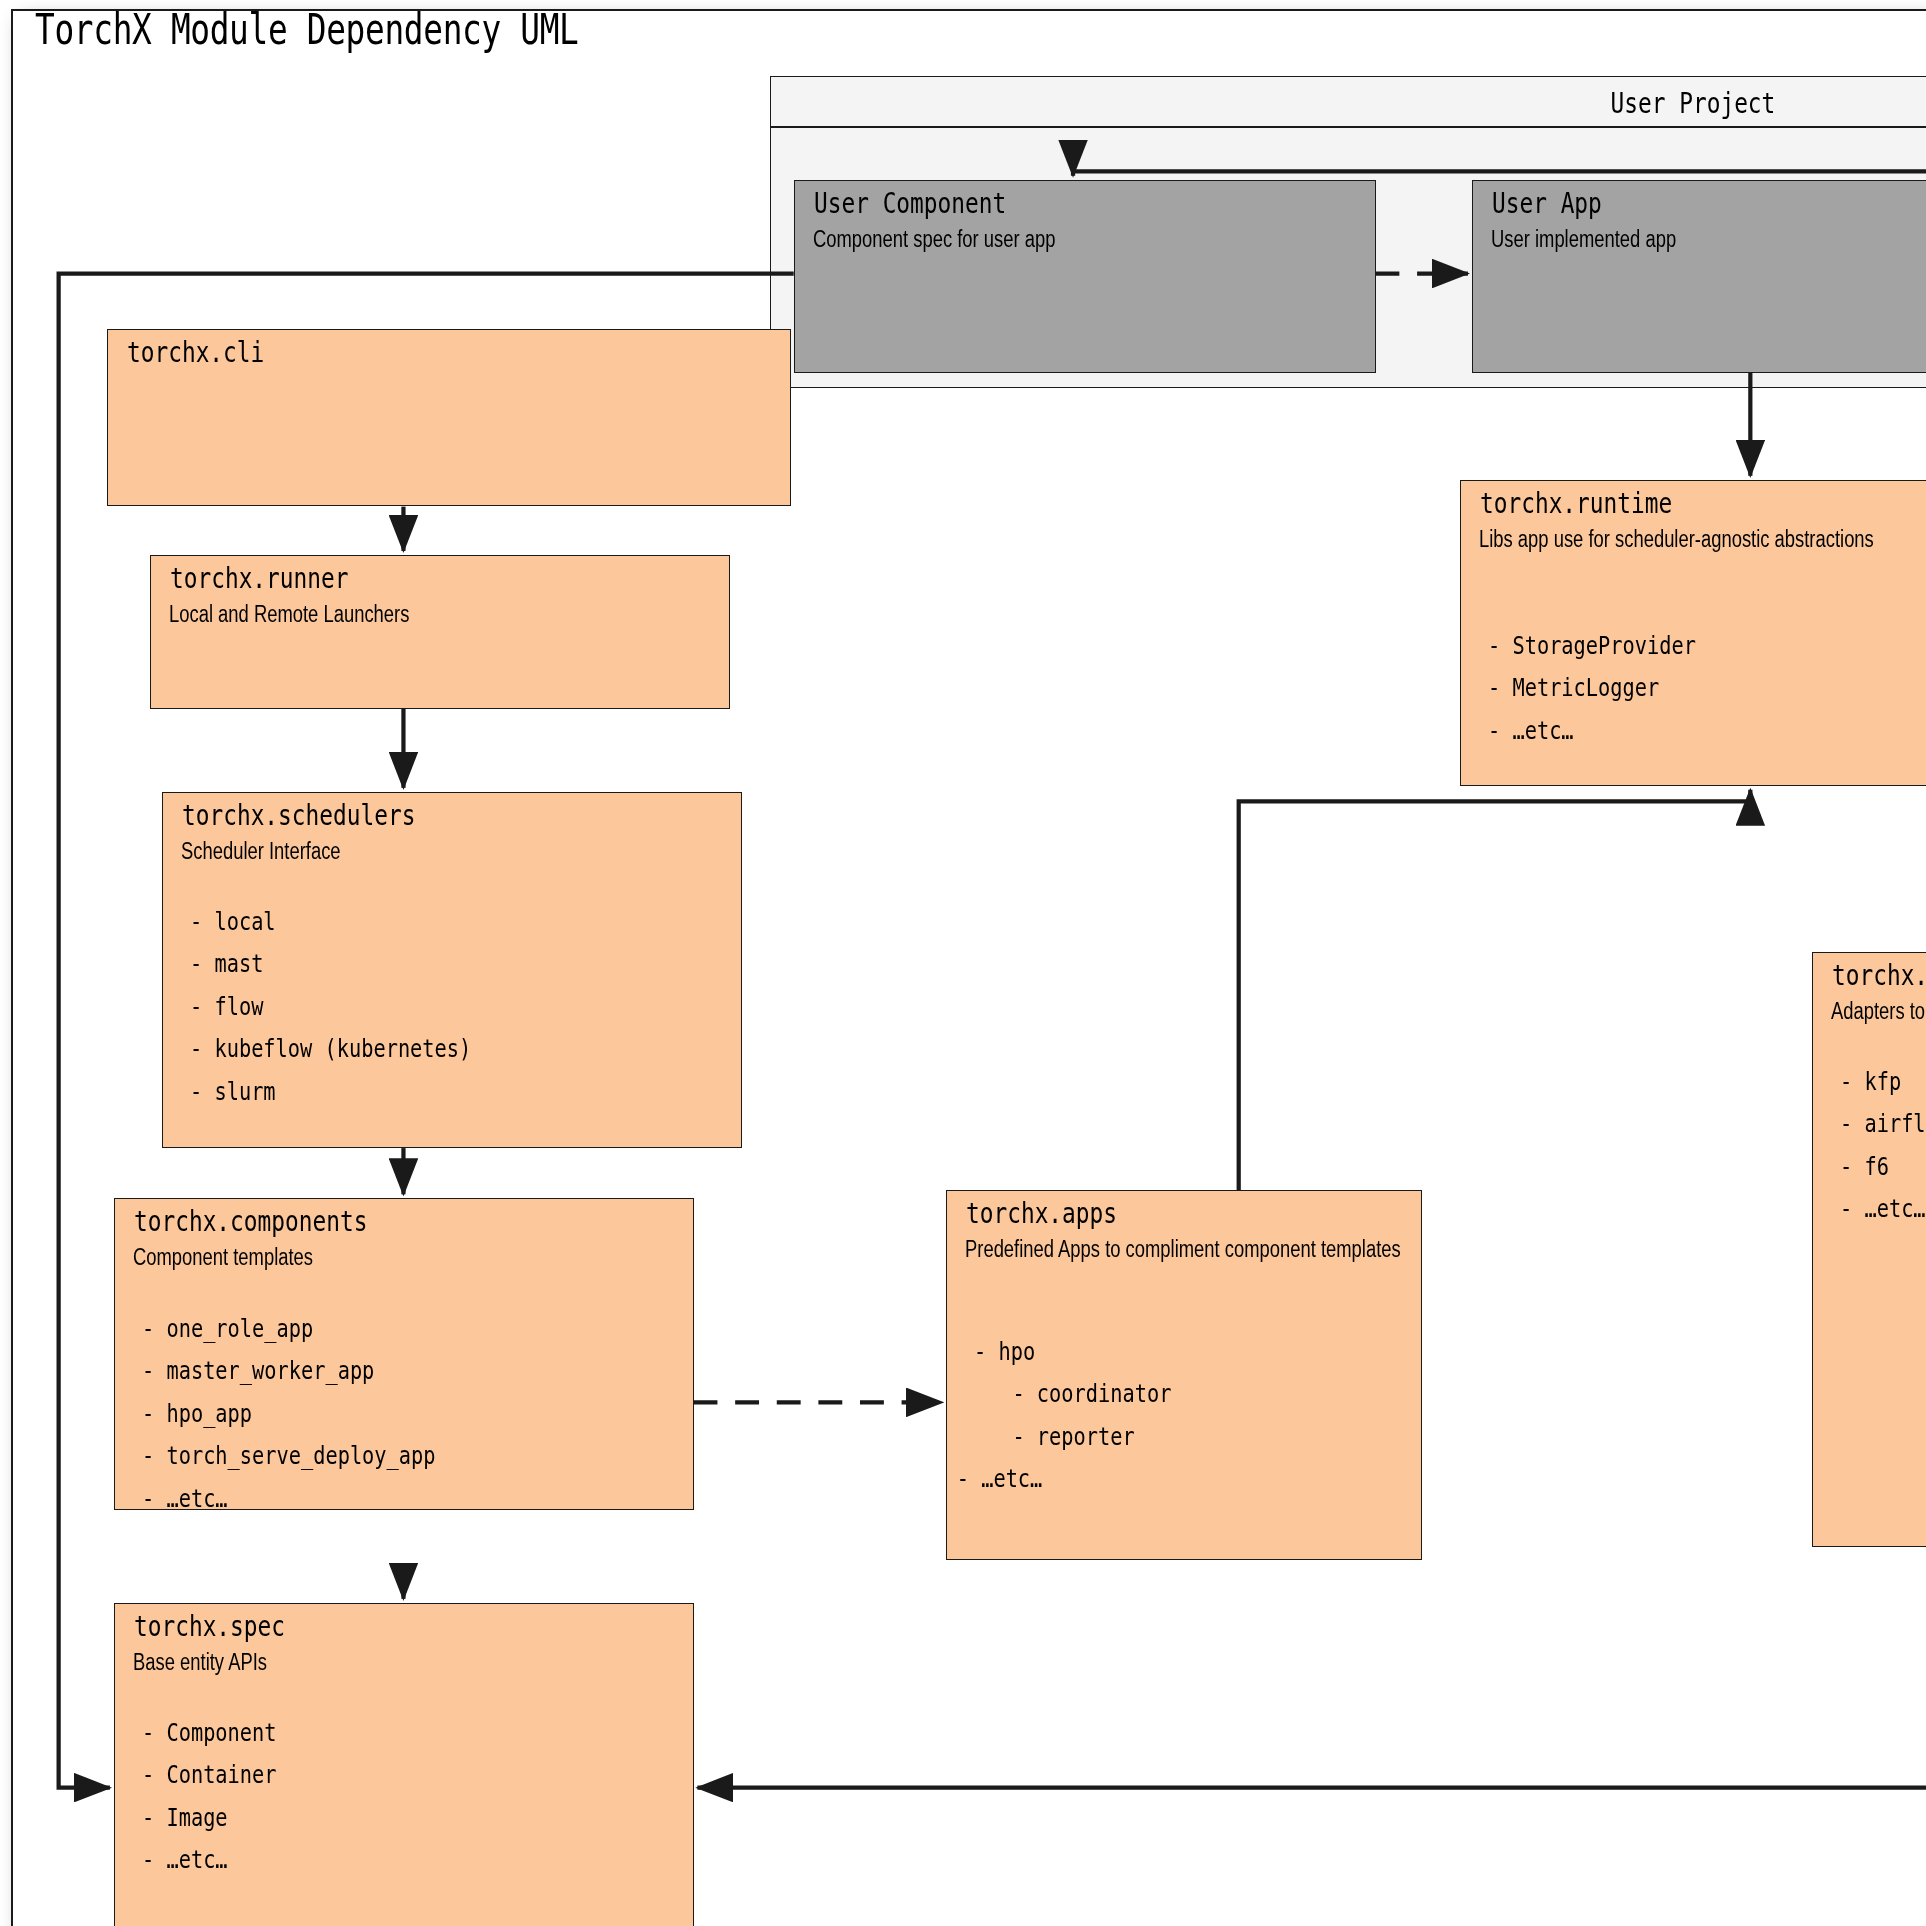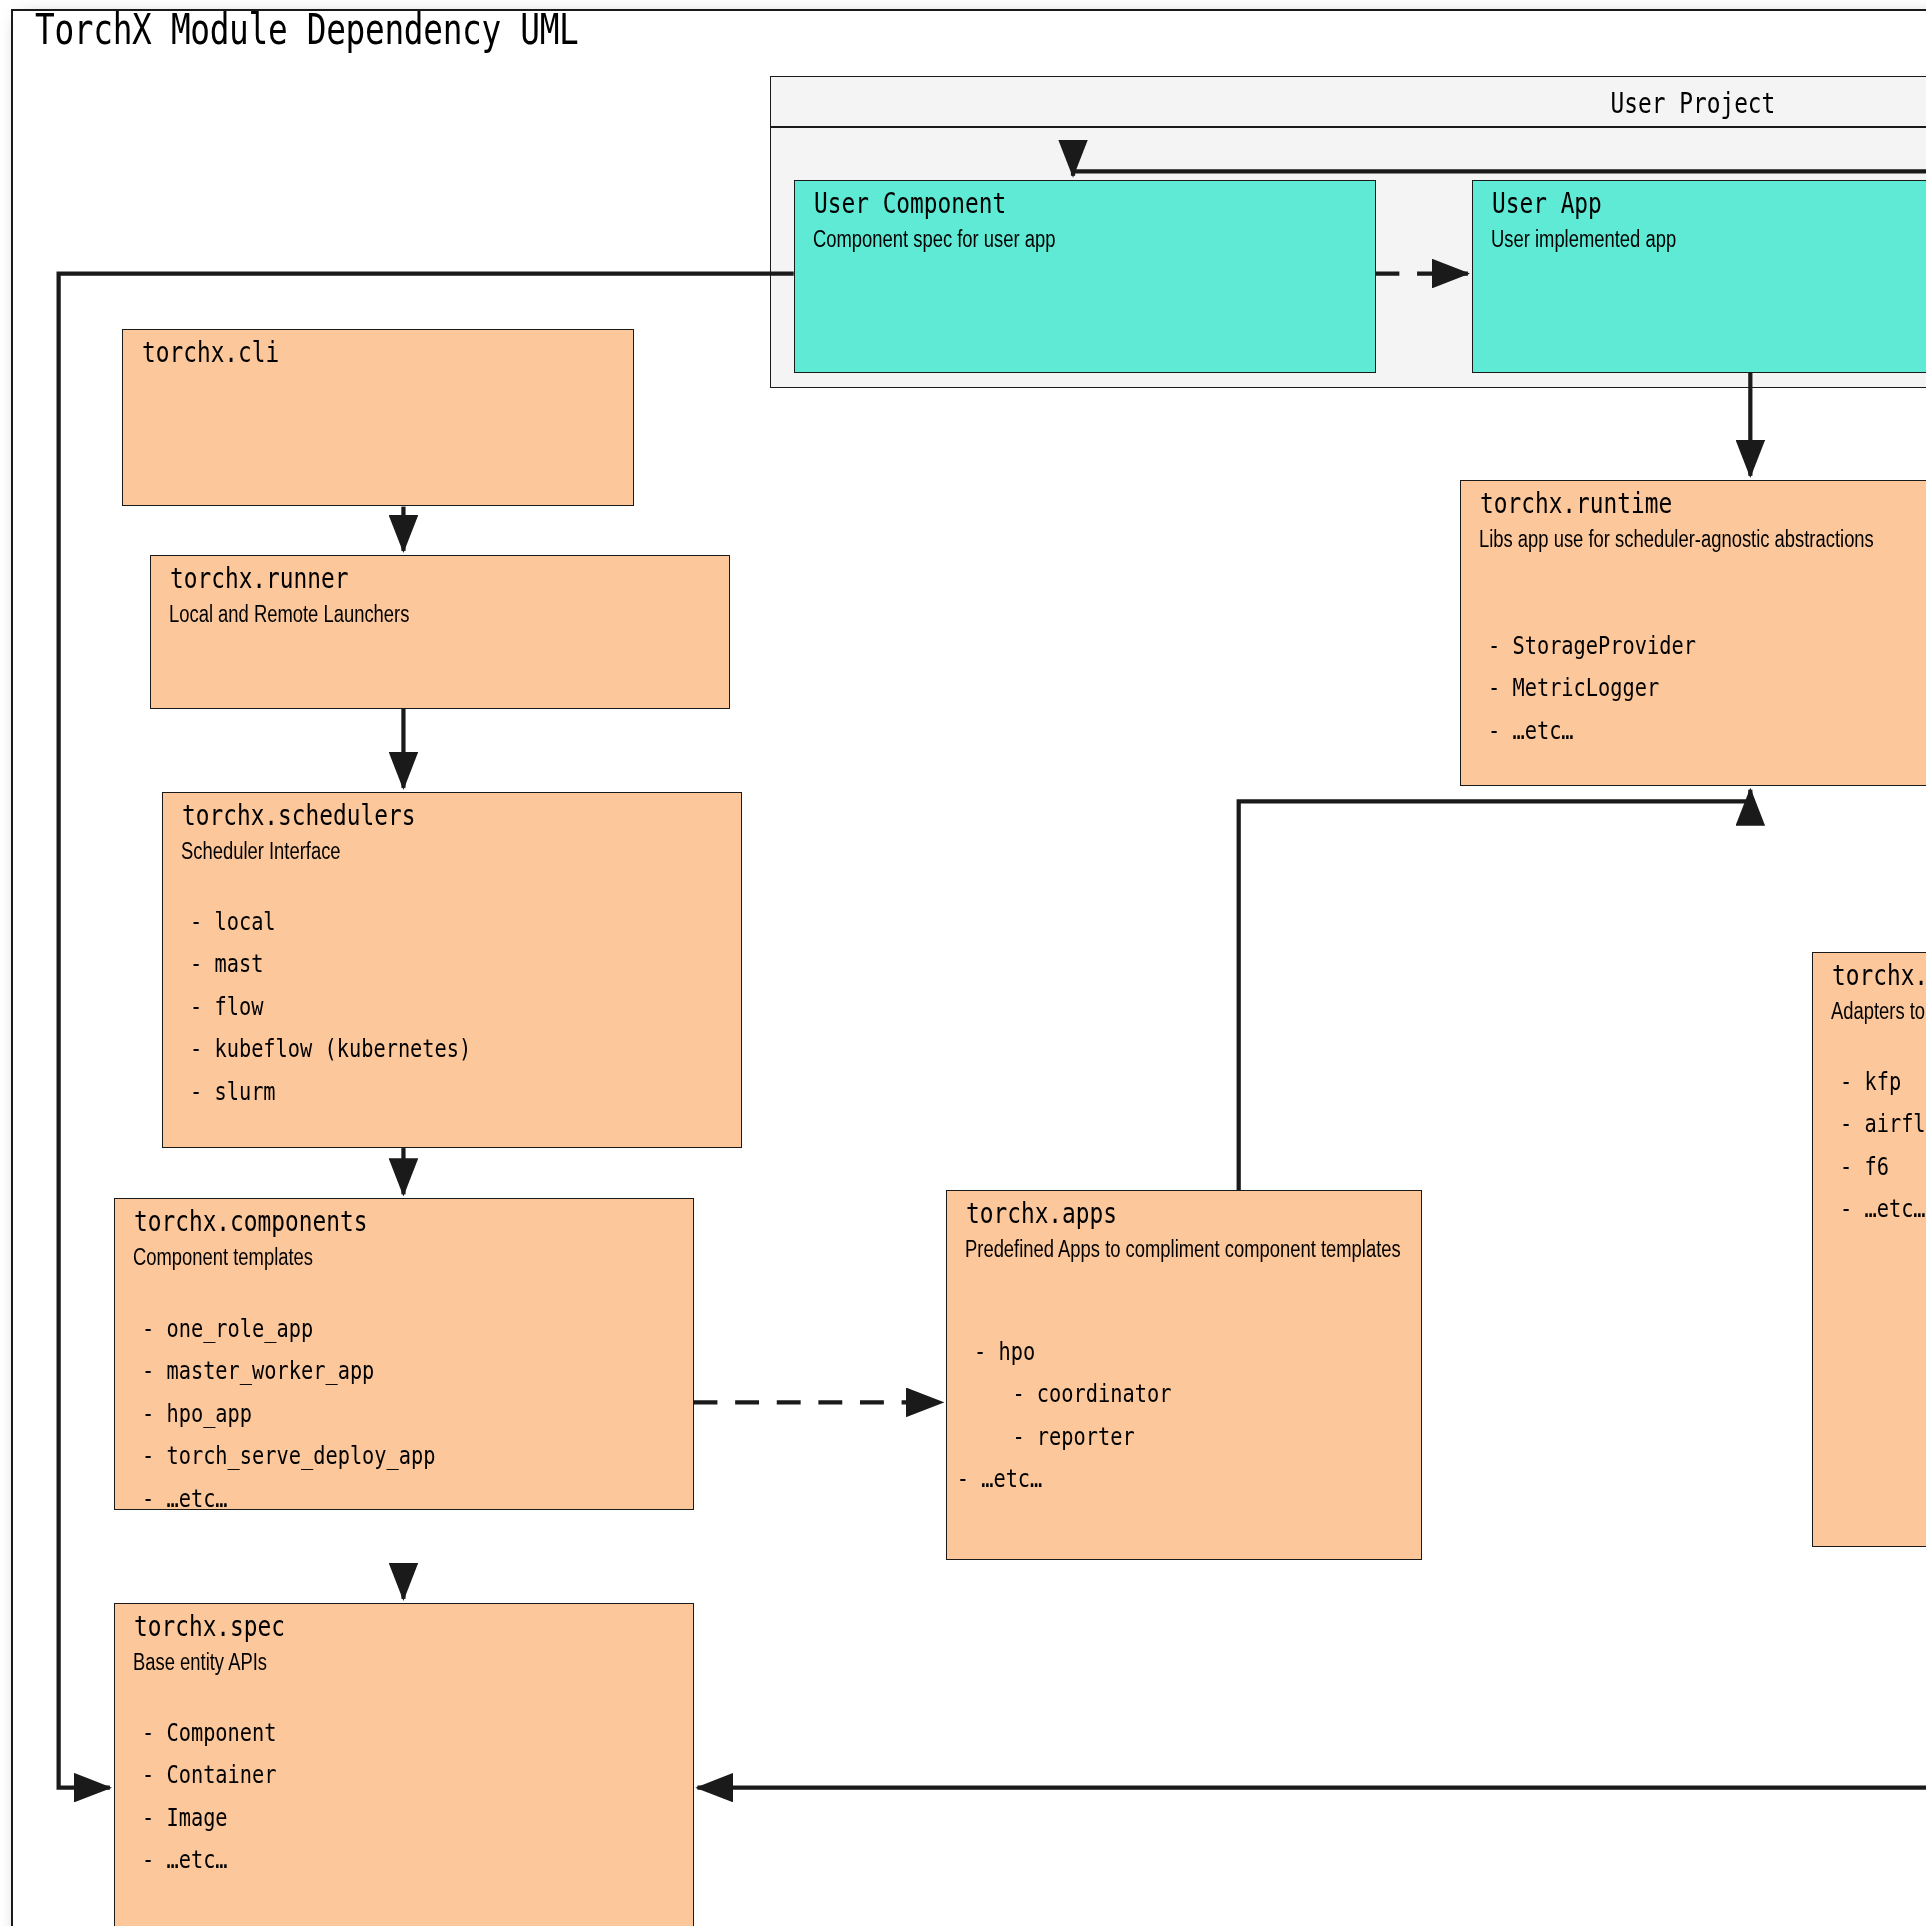--- a/index.html
+++ b/index.html
@@ -33,7 +33,7 @@
     border:1.9px solid #1a1a1a;
   }
   .node.torchx{ background:#fcc79b; }
-  .node.user  { background:#5eead4; }
+  .node.user  { background:#a3a3a3; }
 
   .node .nm{
     position:absolute; left:18.5px; top:8.5px;

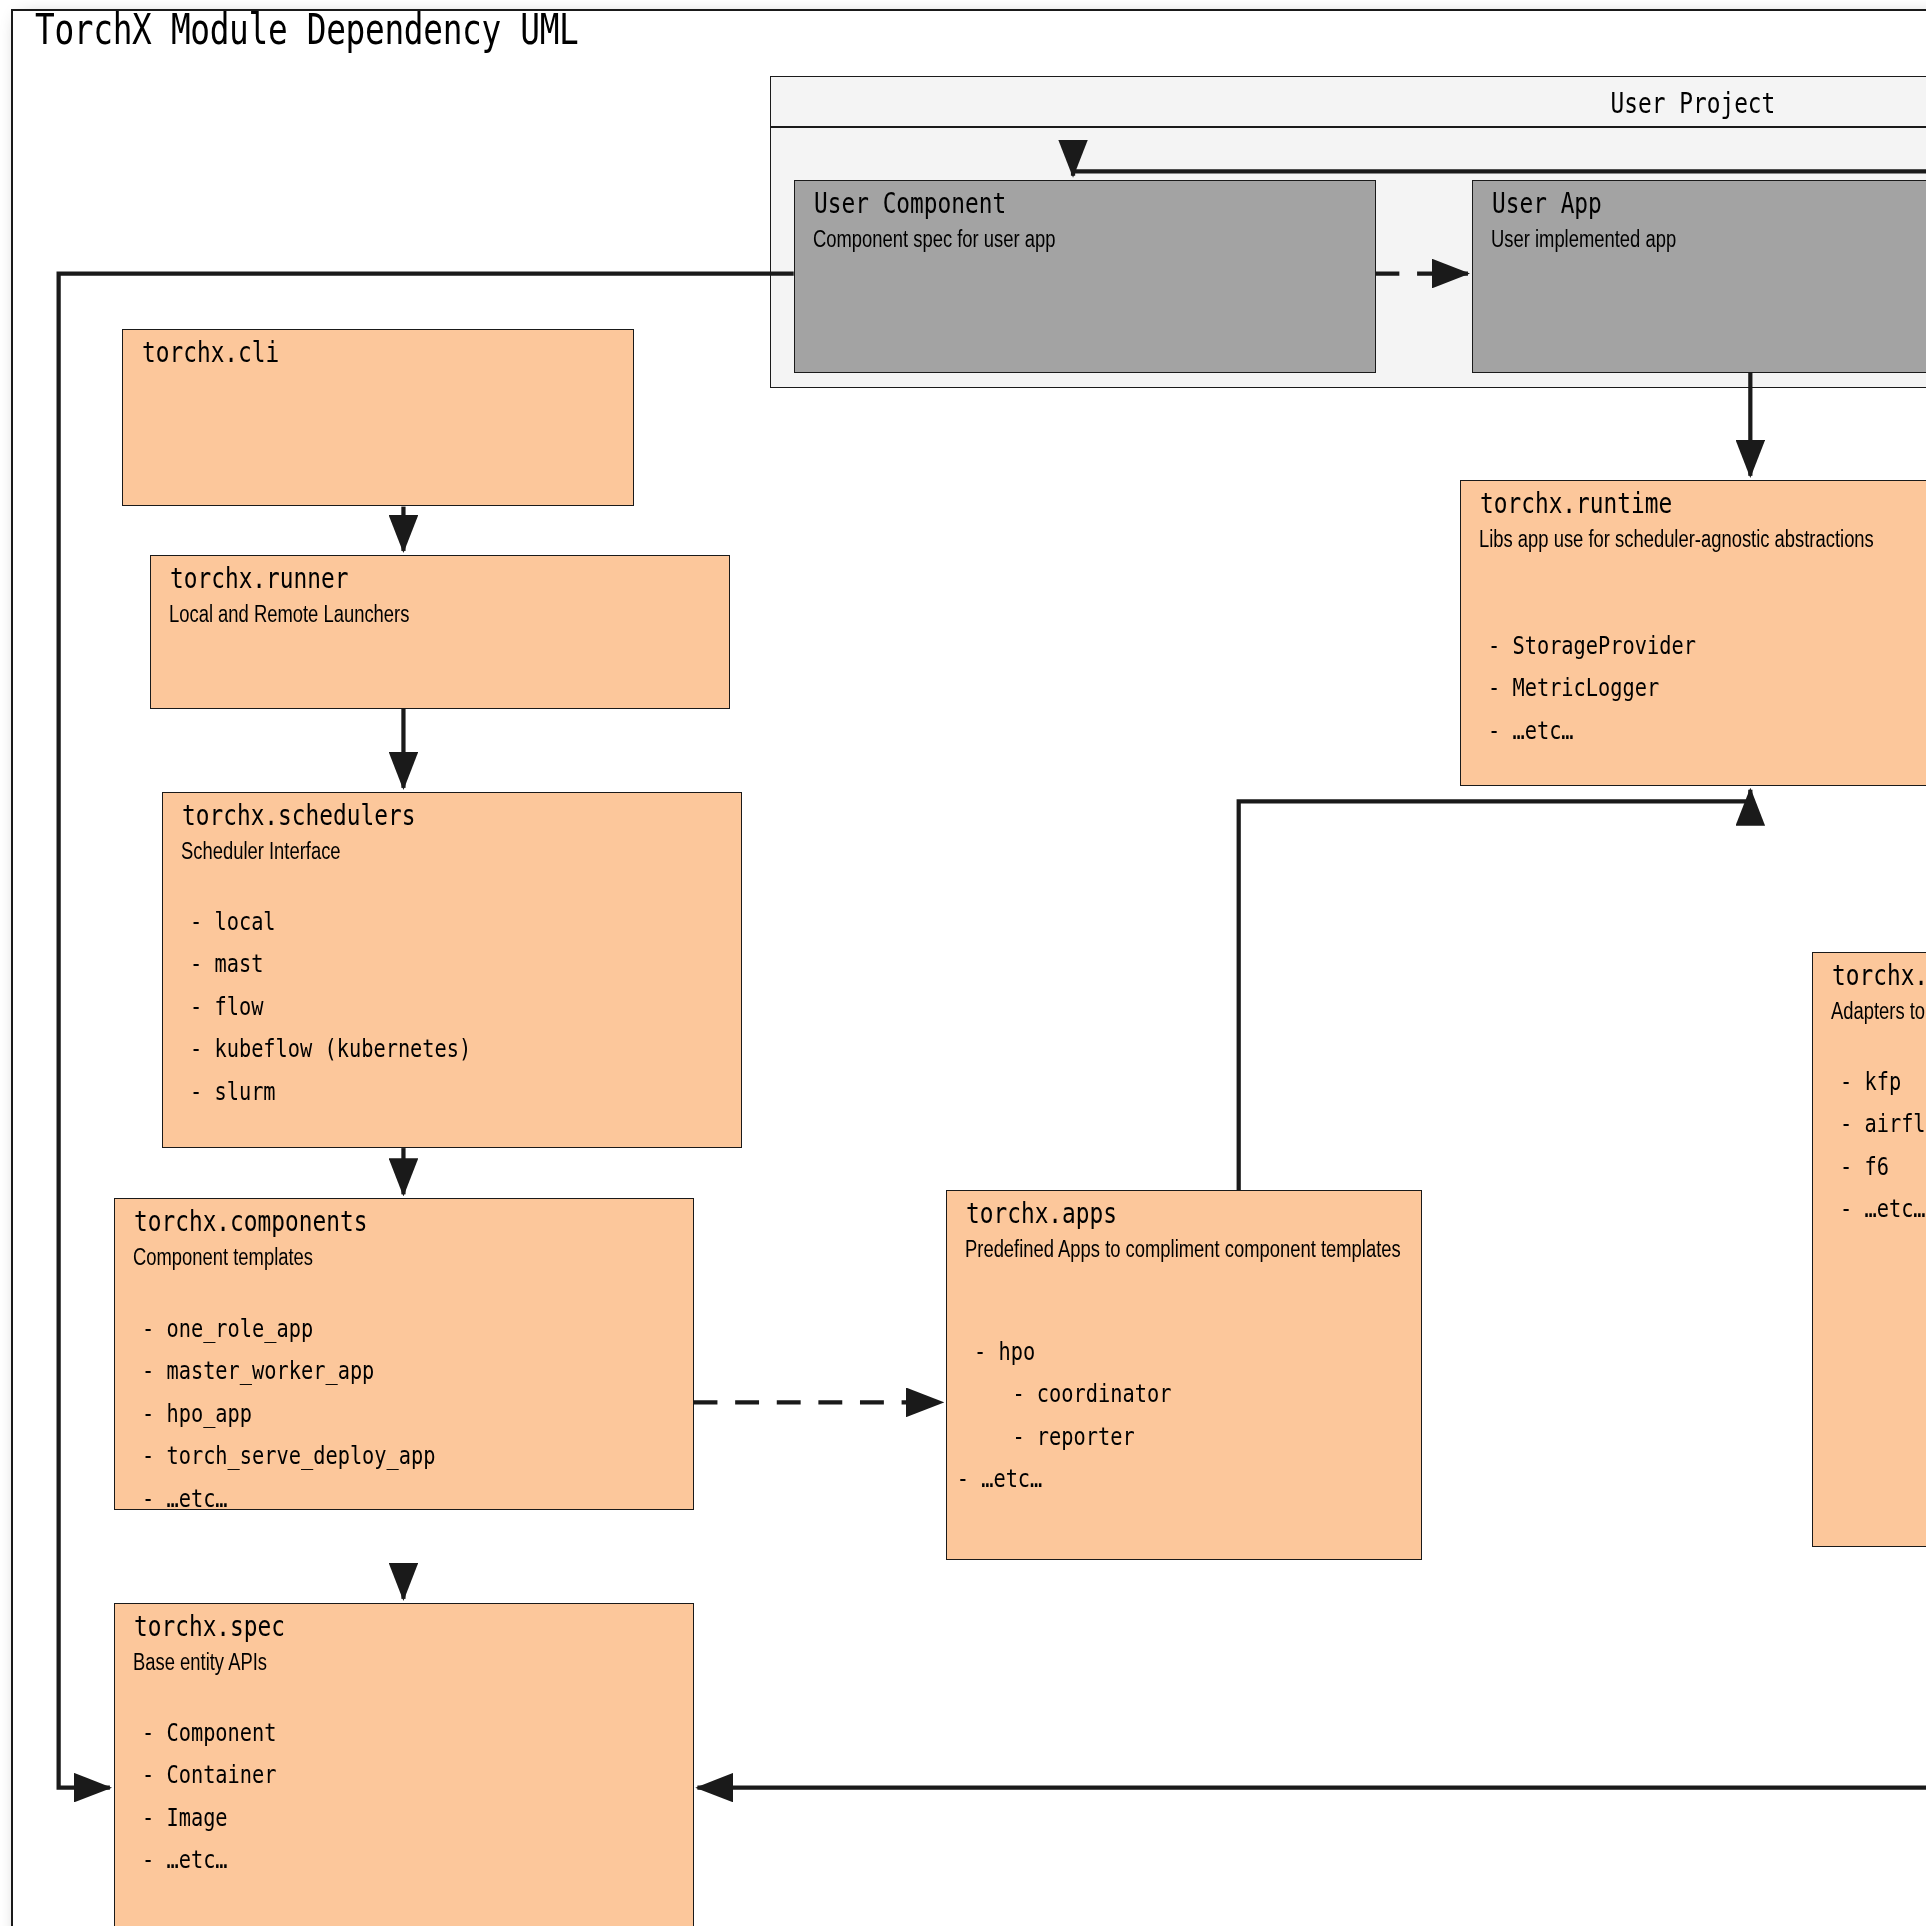--- a/index.html
+++ b/index.html
@@ -111,7 +111,7 @@
   <div class="desc">User implemented app</div>
 </div>
 
-<div class="node torchx" style="left:122px; top:329px; width:512px; height:177px;padding-left:18px;">
+<div class="node torchx" style="left:107px; top:329px; width:684px; height:177px;padding-left:18px;">
   <div class="nm">torchx.cli</div>
 </div>
 

